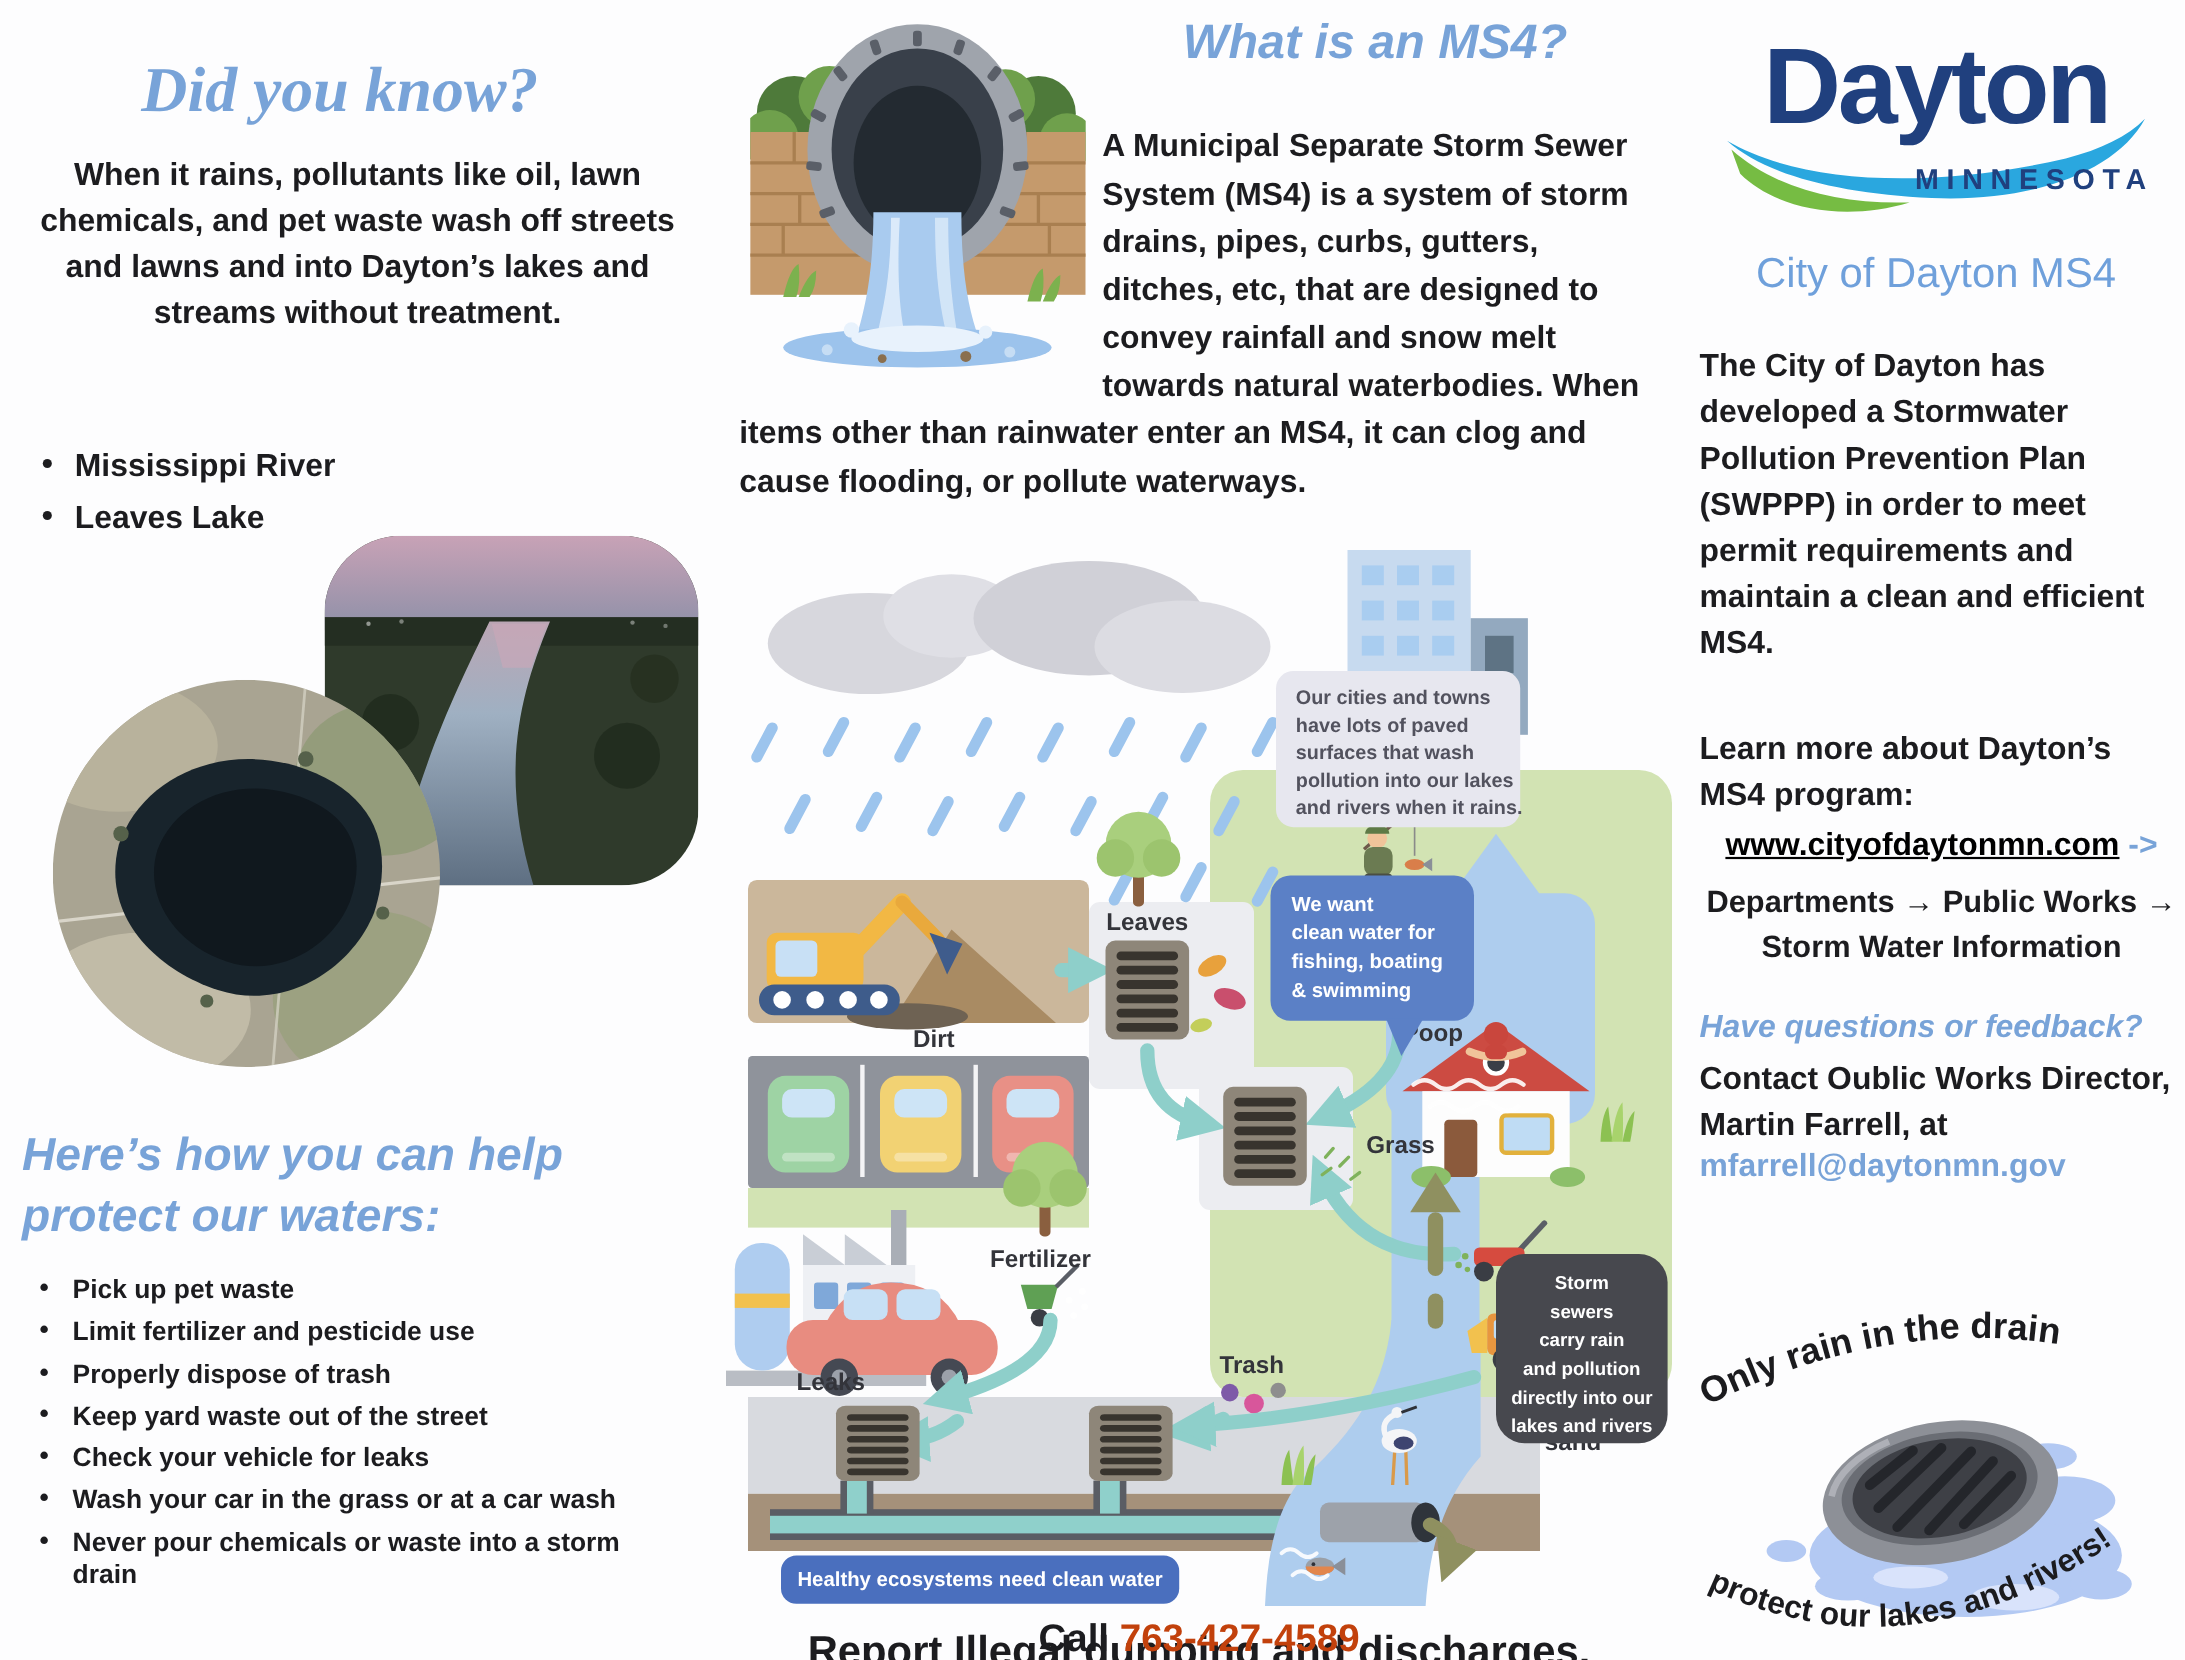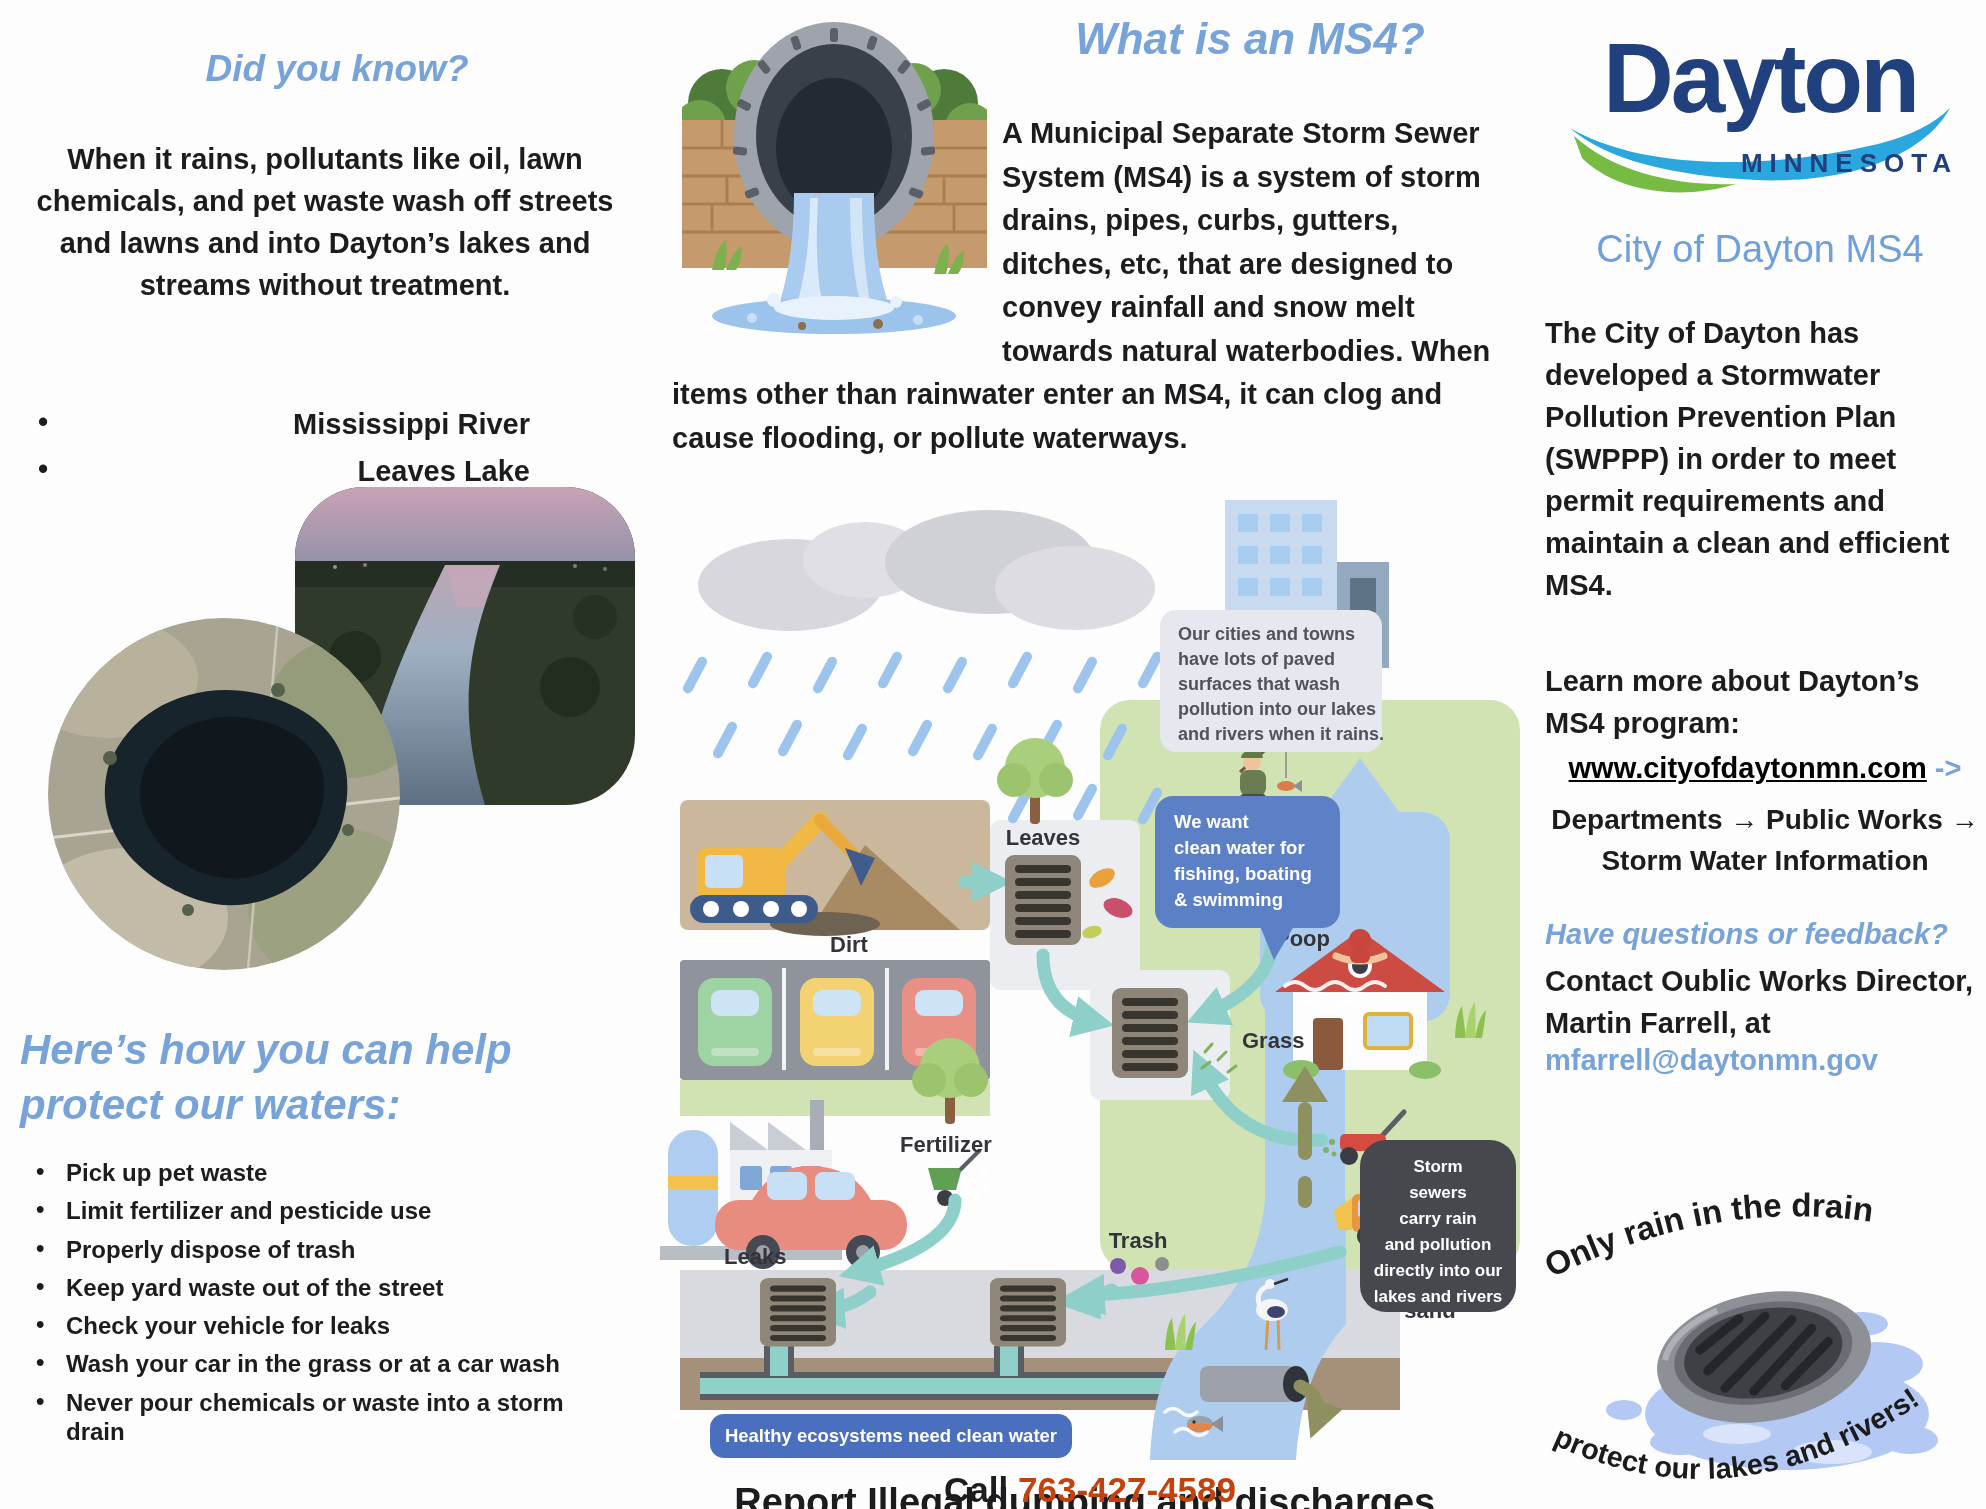--- a/index.html
+++ b/index.html
@@ -29,7 +29,7 @@
 
 <div id="page">
 
-  <div class="abs h-blue center" style="left:32px;top:48px;width:610px;font-size:37px;">Did you know?</div>
+  <div class="abs h-blue center" style="left:4px;top:48px;width:610px;font-size:58px;font-family:Liberation Serif, serif;">Did you know?</div>
 
   <div class="abs body-b center" style="left:15px;top:138px;width:620px;">When it rains, pollutants like oil, lawn chemicals, and pet waste wash off streets and lawns and into Dayton’s lakes and streams without treatment.</div>
 

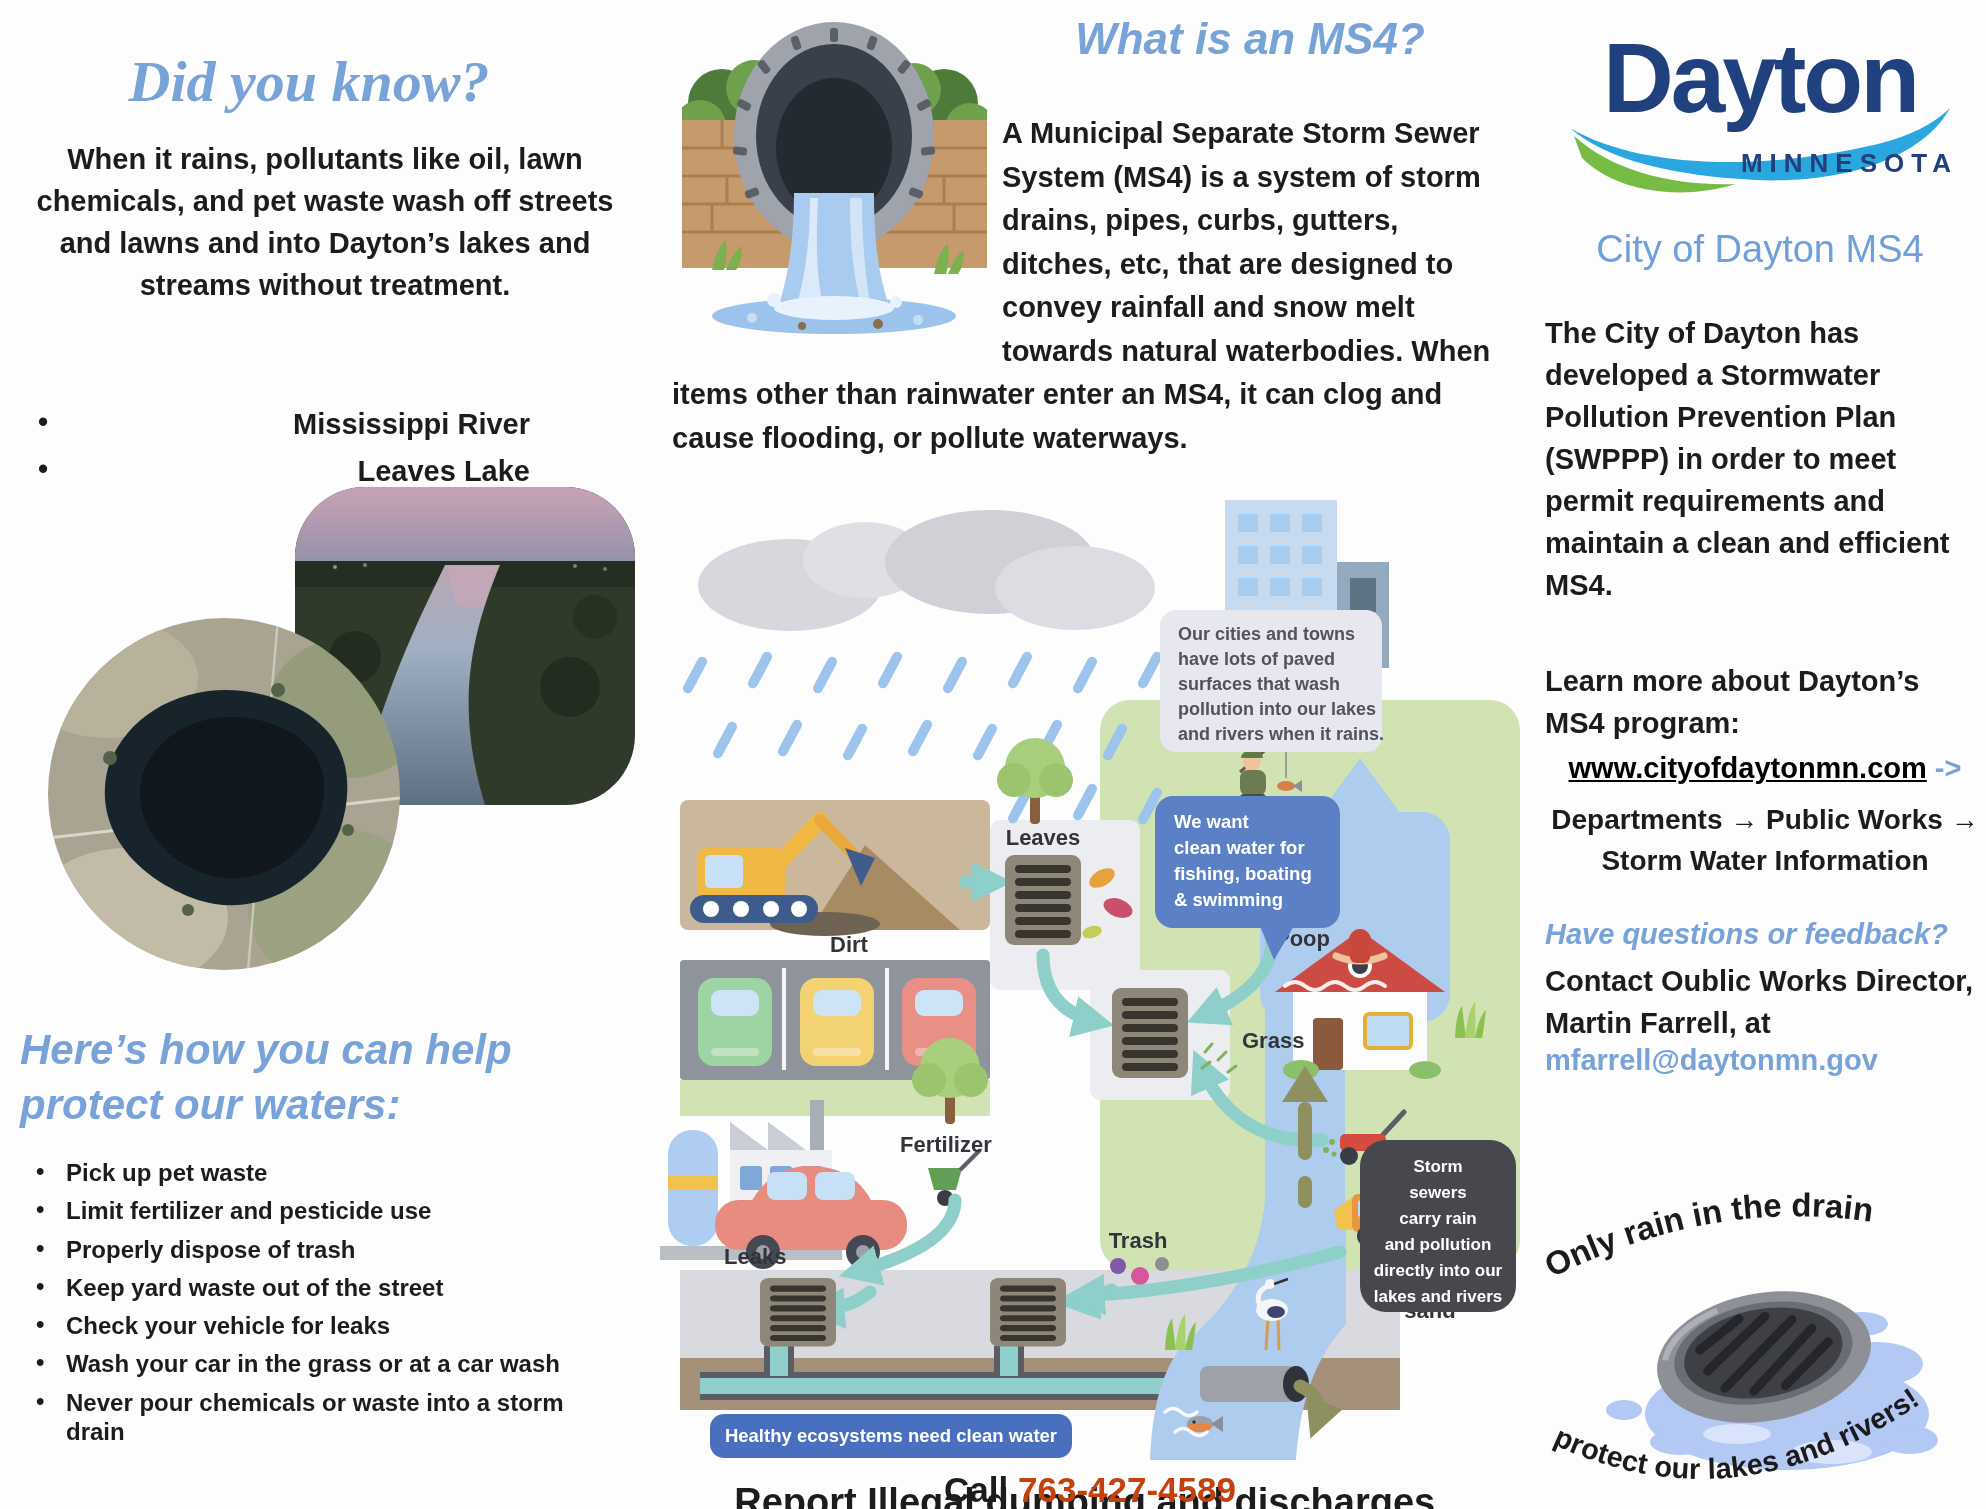--- a/index.html
+++ b/index.html
@@ -12,7 +12,7 @@
   ul.plain{list-style:none;margin:0;padding:0;}
   ul.plain li{position:relative;padding-left:38px;font-weight:700;}
   ul.plain li::before{content:"•";position:absolute;left:8px;top:-2px;}
-  .water-li{font-size:29px;margin-bottom:14px;text-align:right;}
+  .water-li{font-size:29px;margin-bottom:14px;}
   .help-li{font-size:24px;line-height:1.22;margin-bottom:9px;}
   .ms4-para{font-weight:700;font-size:29px;line-height:1.5;color:#1c1c1f;}
   .ms4-spacer{float:left;width:330px;height:218px;}

